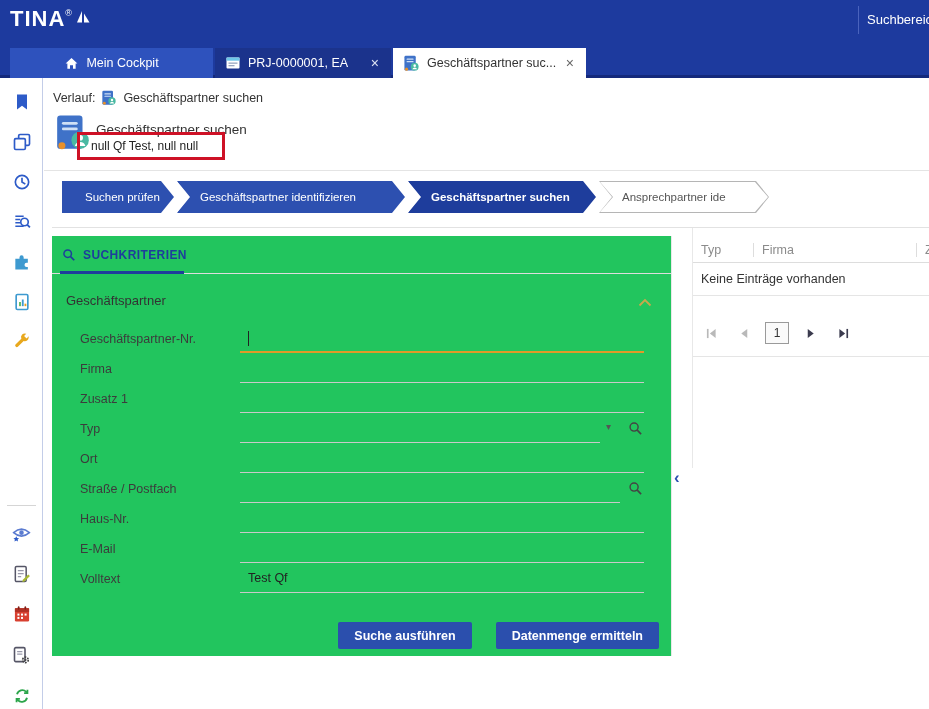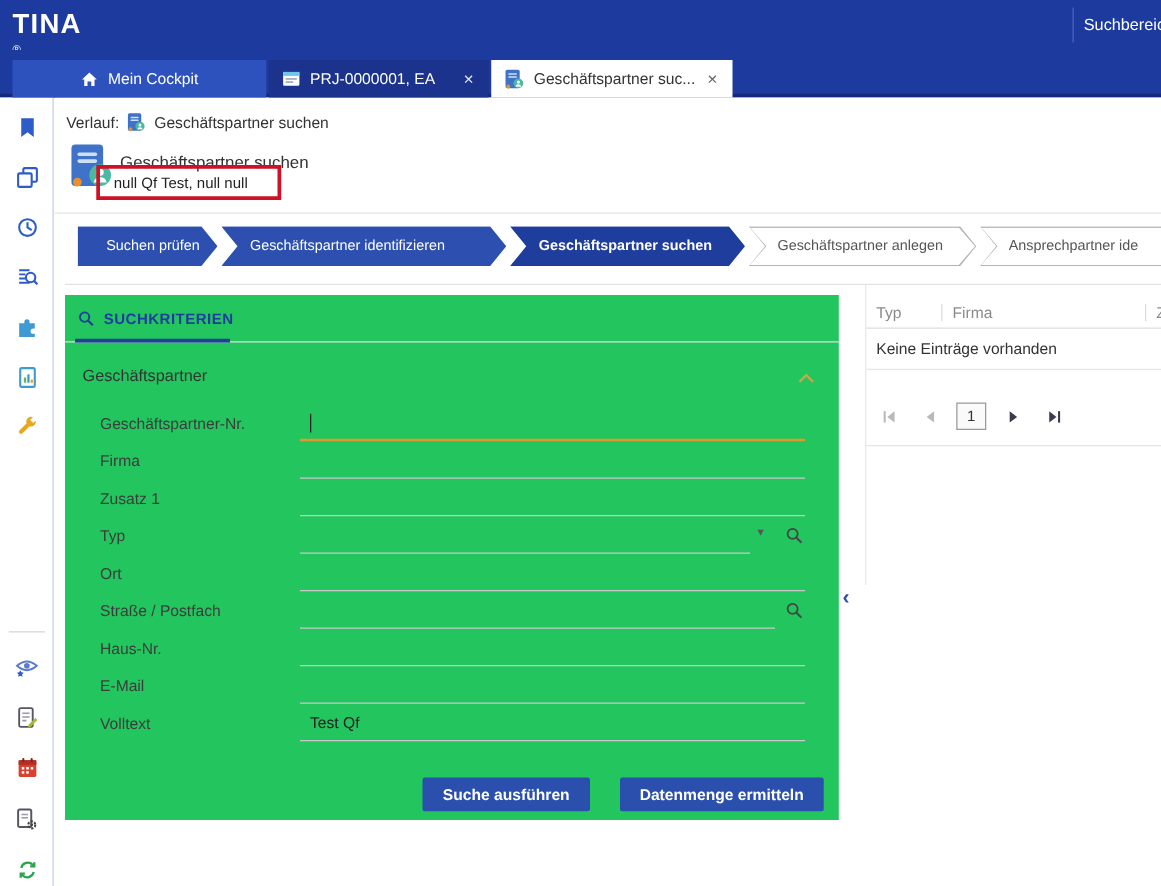--- a/index.html
+++ b/index.html
@@ -9,7 +9,7 @@
 
   
   .topbar { position:absolute; top:0; left:0; right:0; height:40px; background:#1d3a9e; }
-  .logo { position:absolute; left:10px; top:6px; color:#fff; font-size:22px; font-weight:bold; letter-spacing:1px; display:flex; align-items:flex-start;flex-direction:column; }
+  .logo { position:absolute; left:10px; top:6px; color:#fff; font-size:22px; font-weight:bold; letter-spacing:1px; display:flex; align-items:flex-start; }
   .logo sup { font-size:9px; margin-top:2px; font-weight:normal; }
   .logo svg { margin-left:3px; margin-top:3px; }
   .gsearch { position:absolute; left:570px; top:7px; width:282px; height:26px; background:#3a54b2; border:1px solid #5a71c4; border-radius:2px; }

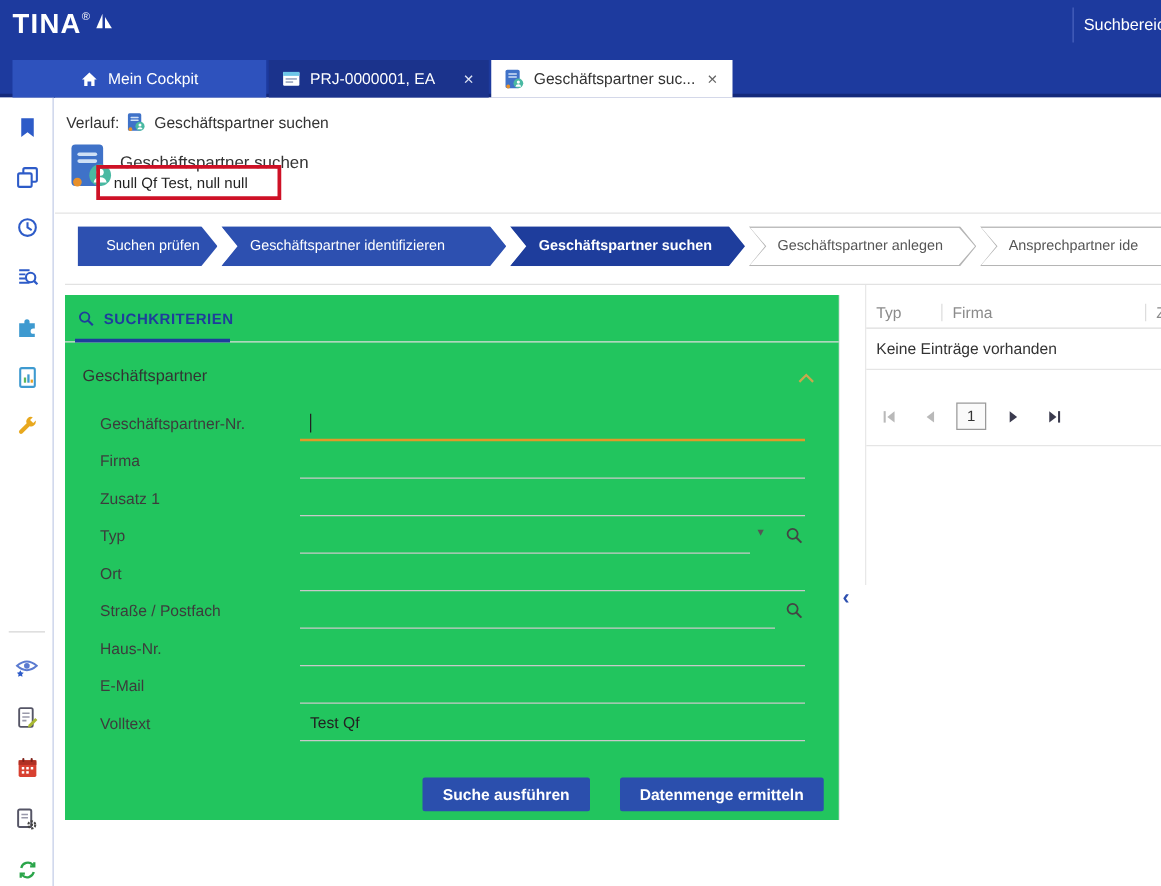--- a/index.html
+++ b/index.html
@@ -273,10 +273,6 @@
         <div class="outer"></div>
           <div class="inner">Geschäftspartner suchen</div>
       </div>
-      <div class="step todo s4">
-        <div class="outer"></div>
-          <div class="inner">Geschäftspartner anlegen</div>
-      </div>
       <div class="step todo s5">
         <div class="outer"></div>
           <div class="inner">Ansprechpartner ide</div>

